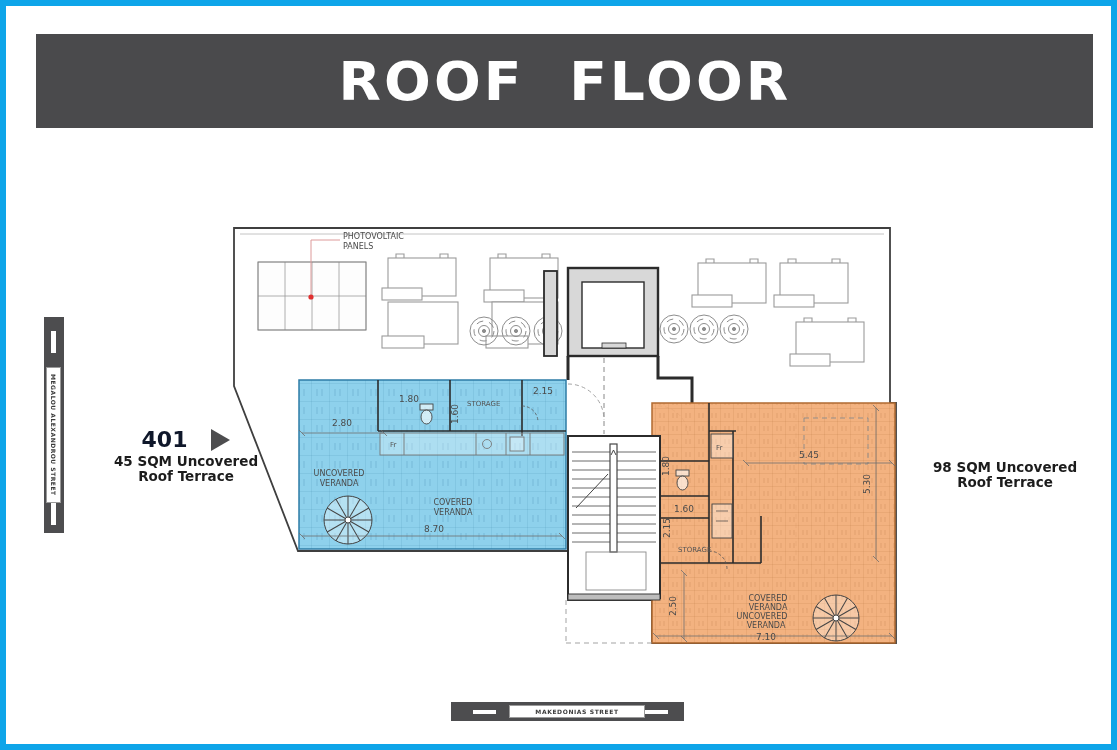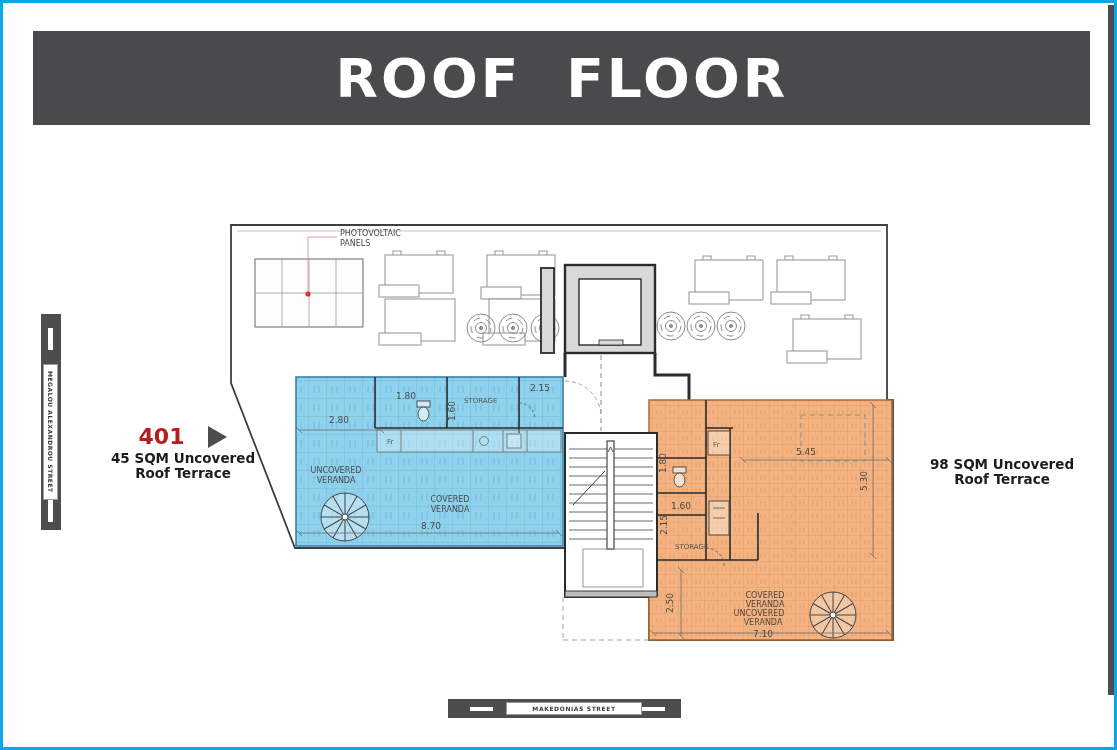--- a/index.html
+++ b/index.html
@@ -5,7 +5,7 @@
   html,body{margin:0;padding:0;background:#ffffff;}
   #stage{
     position:relative;width:1117px;height:750px;background:#ffffff;
-    border:3px solid #0ea5e9;box-sizing:border-box;overflow:hidden;
+    border:6px solid #0ea5e9;box-sizing:border-box;overflow:hidden;
     font-family:"DejaVu Sans","Liberation Sans",sans-serif;
   }
   

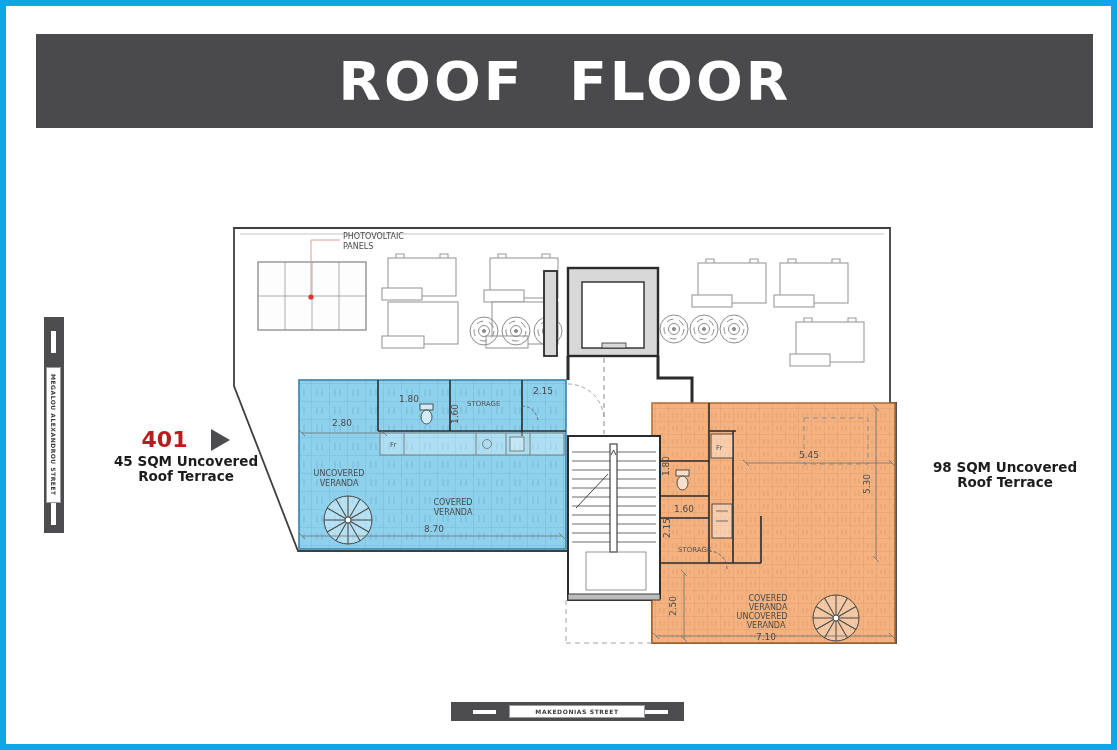--- a/index.html
+++ b/index.html
@@ -59,7 +59,7 @@
   .unit-callout{position:absolute;text-align:center;color:#1c1c1c;}
   .unit-callout .num-row{
     display:flex;align-items:center;justify-content:center;gap:24px;
-    font-size:22px;font-weight:800;color:#b91c1c;
+    font-size:22px;font-weight:800;color:#0f172a;
   }
   .tri-right{width:0;height:0;border-top:11px solid transparent;border-bottom:11px solid transparent;border-left:19px solid #4d4d4f;}
   .tri-left{width:0;height:0;border-top:11px solid transparent;border-bottom:11px solid transparent;border-right:19px solid #4d4d4f;}

